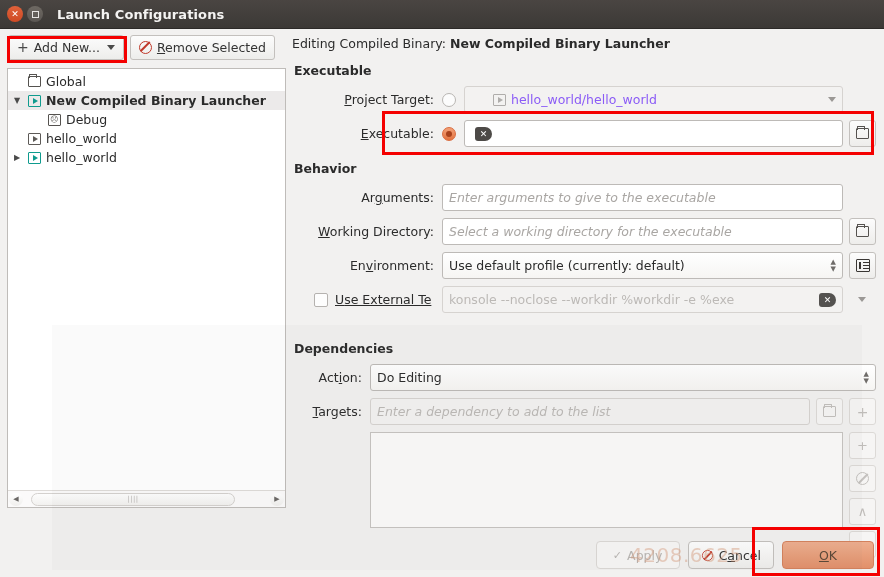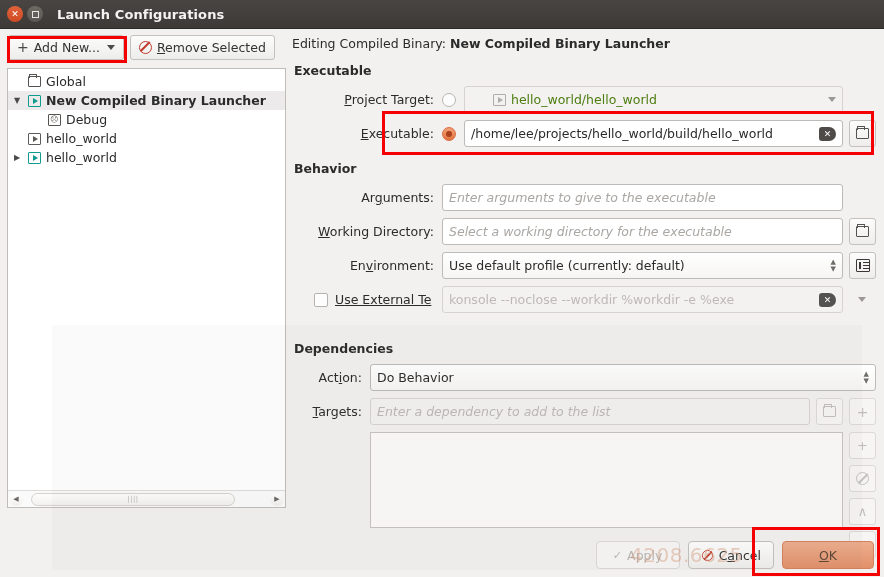--- a/index.html
+++ b/index.html
@@ -205,7 +205,7 @@
     display: flex; align-items: center; padding: 0 6px;
     font-size: 12.5px; min-width: 0;
   }
-  .combo.disabled { background: #f3f2f1; border-color: #d6d3d0; color: #4d7c0f; padding-left: 28px; }
+  .combo.disabled { background: #f3f2f1; border-color: #d6d3d0; color: #8b5cf6; padding-left: 28px; }
   .combo .val { flex:1 1 auto; overflow:hidden; white-space:nowrap; }
   .spin {
     flex: 0 0 auto; display:flex; flex-direction:column; gap:2px;

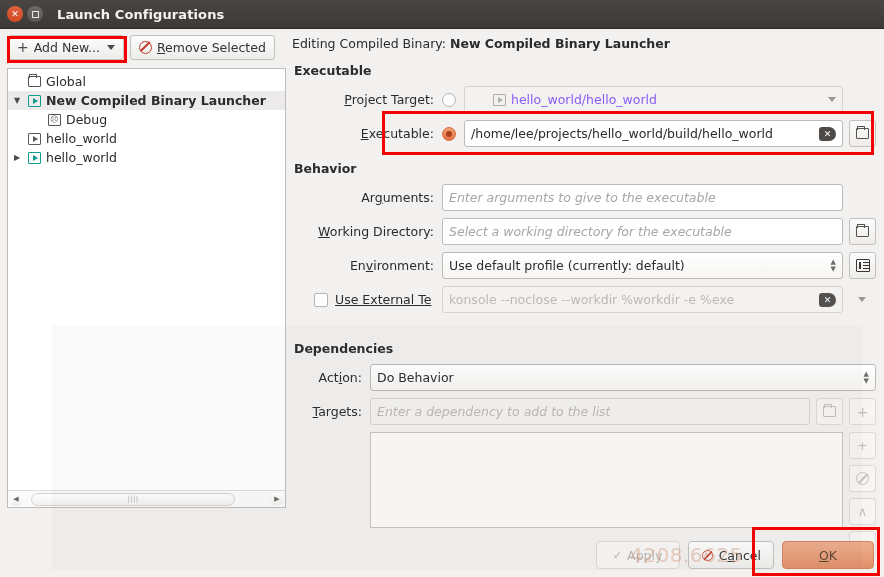--- a/index.html
+++ b/index.html
@@ -405,7 +405,6 @@
     <span class="flabel"><span class="u">E</span>xecutable:</span>
     <span class="radio on"></span>
     <span class="field">
-      <span class="val">/home/lee/projects/hello_world/build/hello_world</span>
       <span class="clearbtn">✕</span>
     </span>
     <span class="sqbtn">

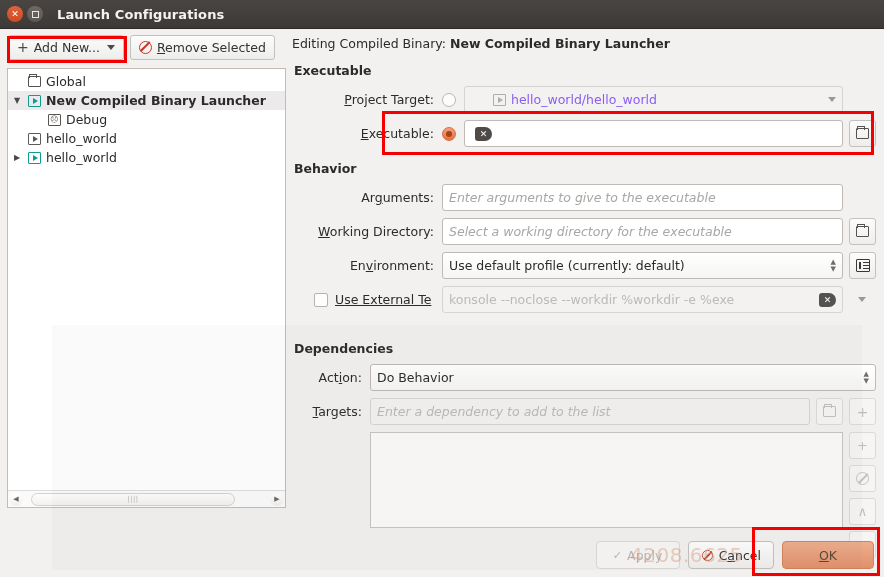--- a/index.html
+++ b/index.html
@@ -472,7 +472,7 @@
   <div class="frow">
     <span class="flabel" style="width:78px">Act<span class="u">i</span>on:</span>
     <span class="combo">
-      <span class="val">Do Behavior</span>
+      <span class="val">Do Editing</span>
       <span class="spin">
           <i>▲</i>
           <i>▼</i>

